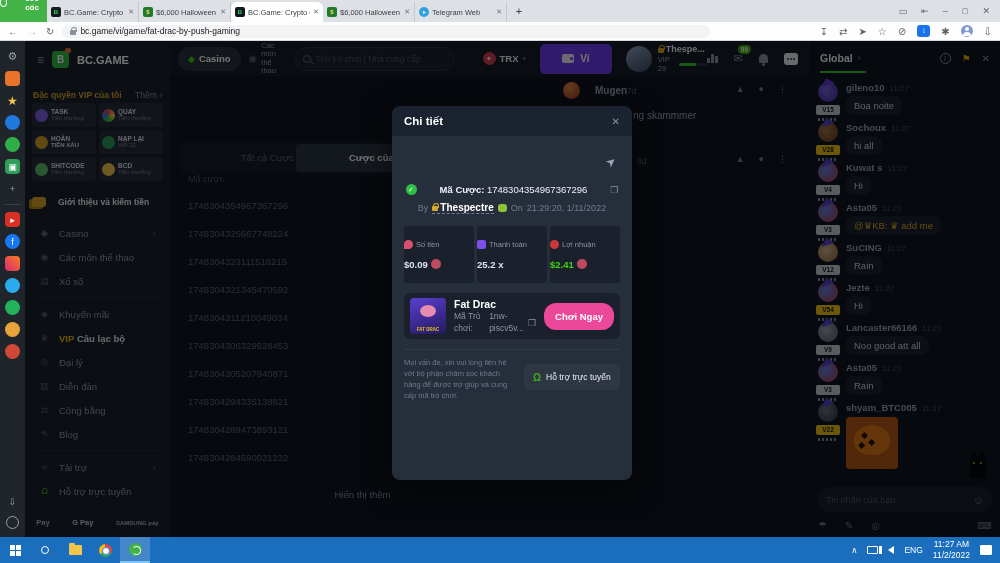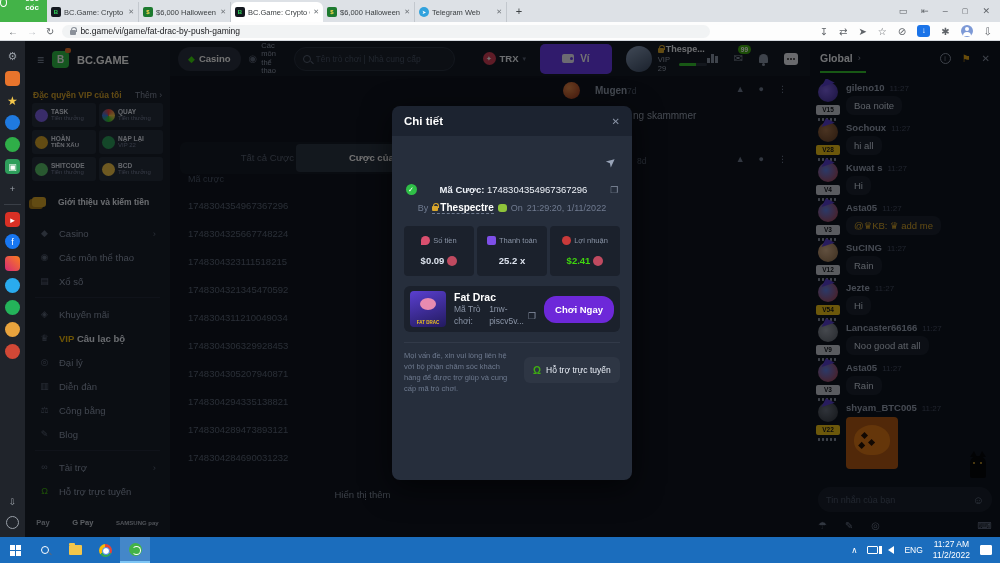--- a/index.html
+++ b/index.html
@@ -163,7 +163,7 @@
   .glock::before{content:"";position:absolute;left:1px;top:-3px;width:4px;height:4px;border:1px solid #d9a62c;border-bottom:none;border-radius:3px 3px 0 0}
   .frog{width:9px;height:8px;background:#8fc43a;border-radius:3px}
   .stats{display:flex;gap:3px;margin-top:12px}
-  .stat{flex:1;height:50px;background:#1b212c;border-radius:4px;display:flex;flex-direction:column;align-items:center;justify-content:center;gap:10px}
+  .stat{flex:1;height:57px;background:#1b212c;border-radius:4px;display:flex;flex-direction:column;justify-content:center;gap:10px}
   .slabel{display:flex;align-items:center;gap:3px;font-size:7.5px;color:#8a94a6}
   .sic{width:9px;height:9px;border-radius:2px}
   .sval{display:flex;align-items:center;gap:3px;font-size:9.5px;font-weight:bold;color:#dde3ee}

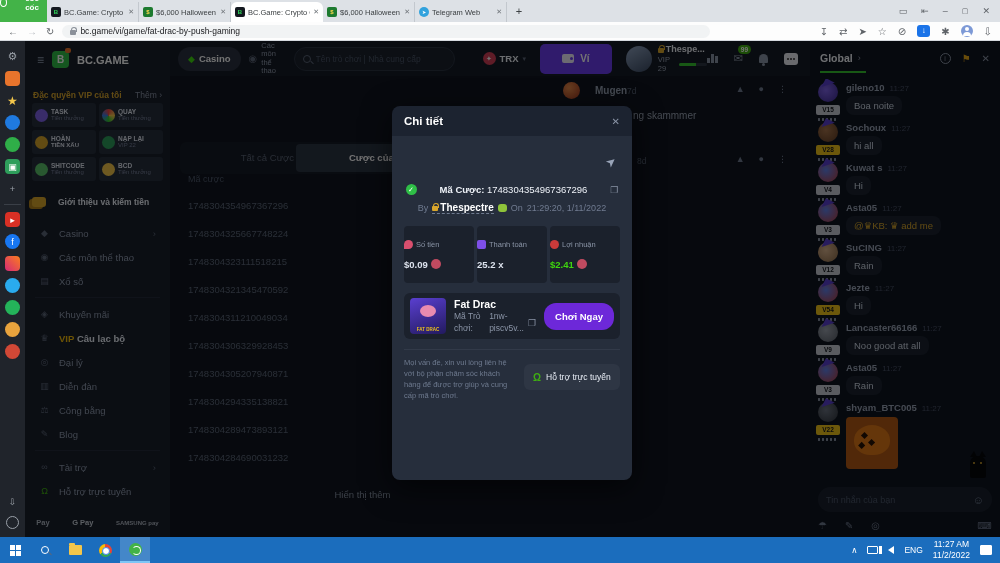--- a/index.html
+++ b/index.html
@@ -175,7 +175,7 @@
   .ginfo{flex:1;line-height:1.4}
   .gname{color:#fff;font-weight:bold;font-size:10.5px}
   .gcode{color:#8a94a6;font-size:8.5px;display:flex;align-items:center;gap:4px}
-  .playbtn{width:70px;height:27px;background:#6d28d9;border-radius:12px;color:#fff;font-weight:bold;font-size:9.5px;text-align:center;line-height:27px;flex:none}
+  .playbtn{width:70px;height:27px;background:#ec4899;border-radius:12px;color:#fff;font-weight:bold;font-size:9.5px;text-align:center;line-height:27px;flex:none}
   .mdiv2{height:1px;background:#323a49;margin:10px 0 8px}
   .supp{display:flex;gap:8px;align-items:flex-start}
   .supptxt{width:112px;font-size:7.5px;color:#6e7a8f;line-height:1.45}

